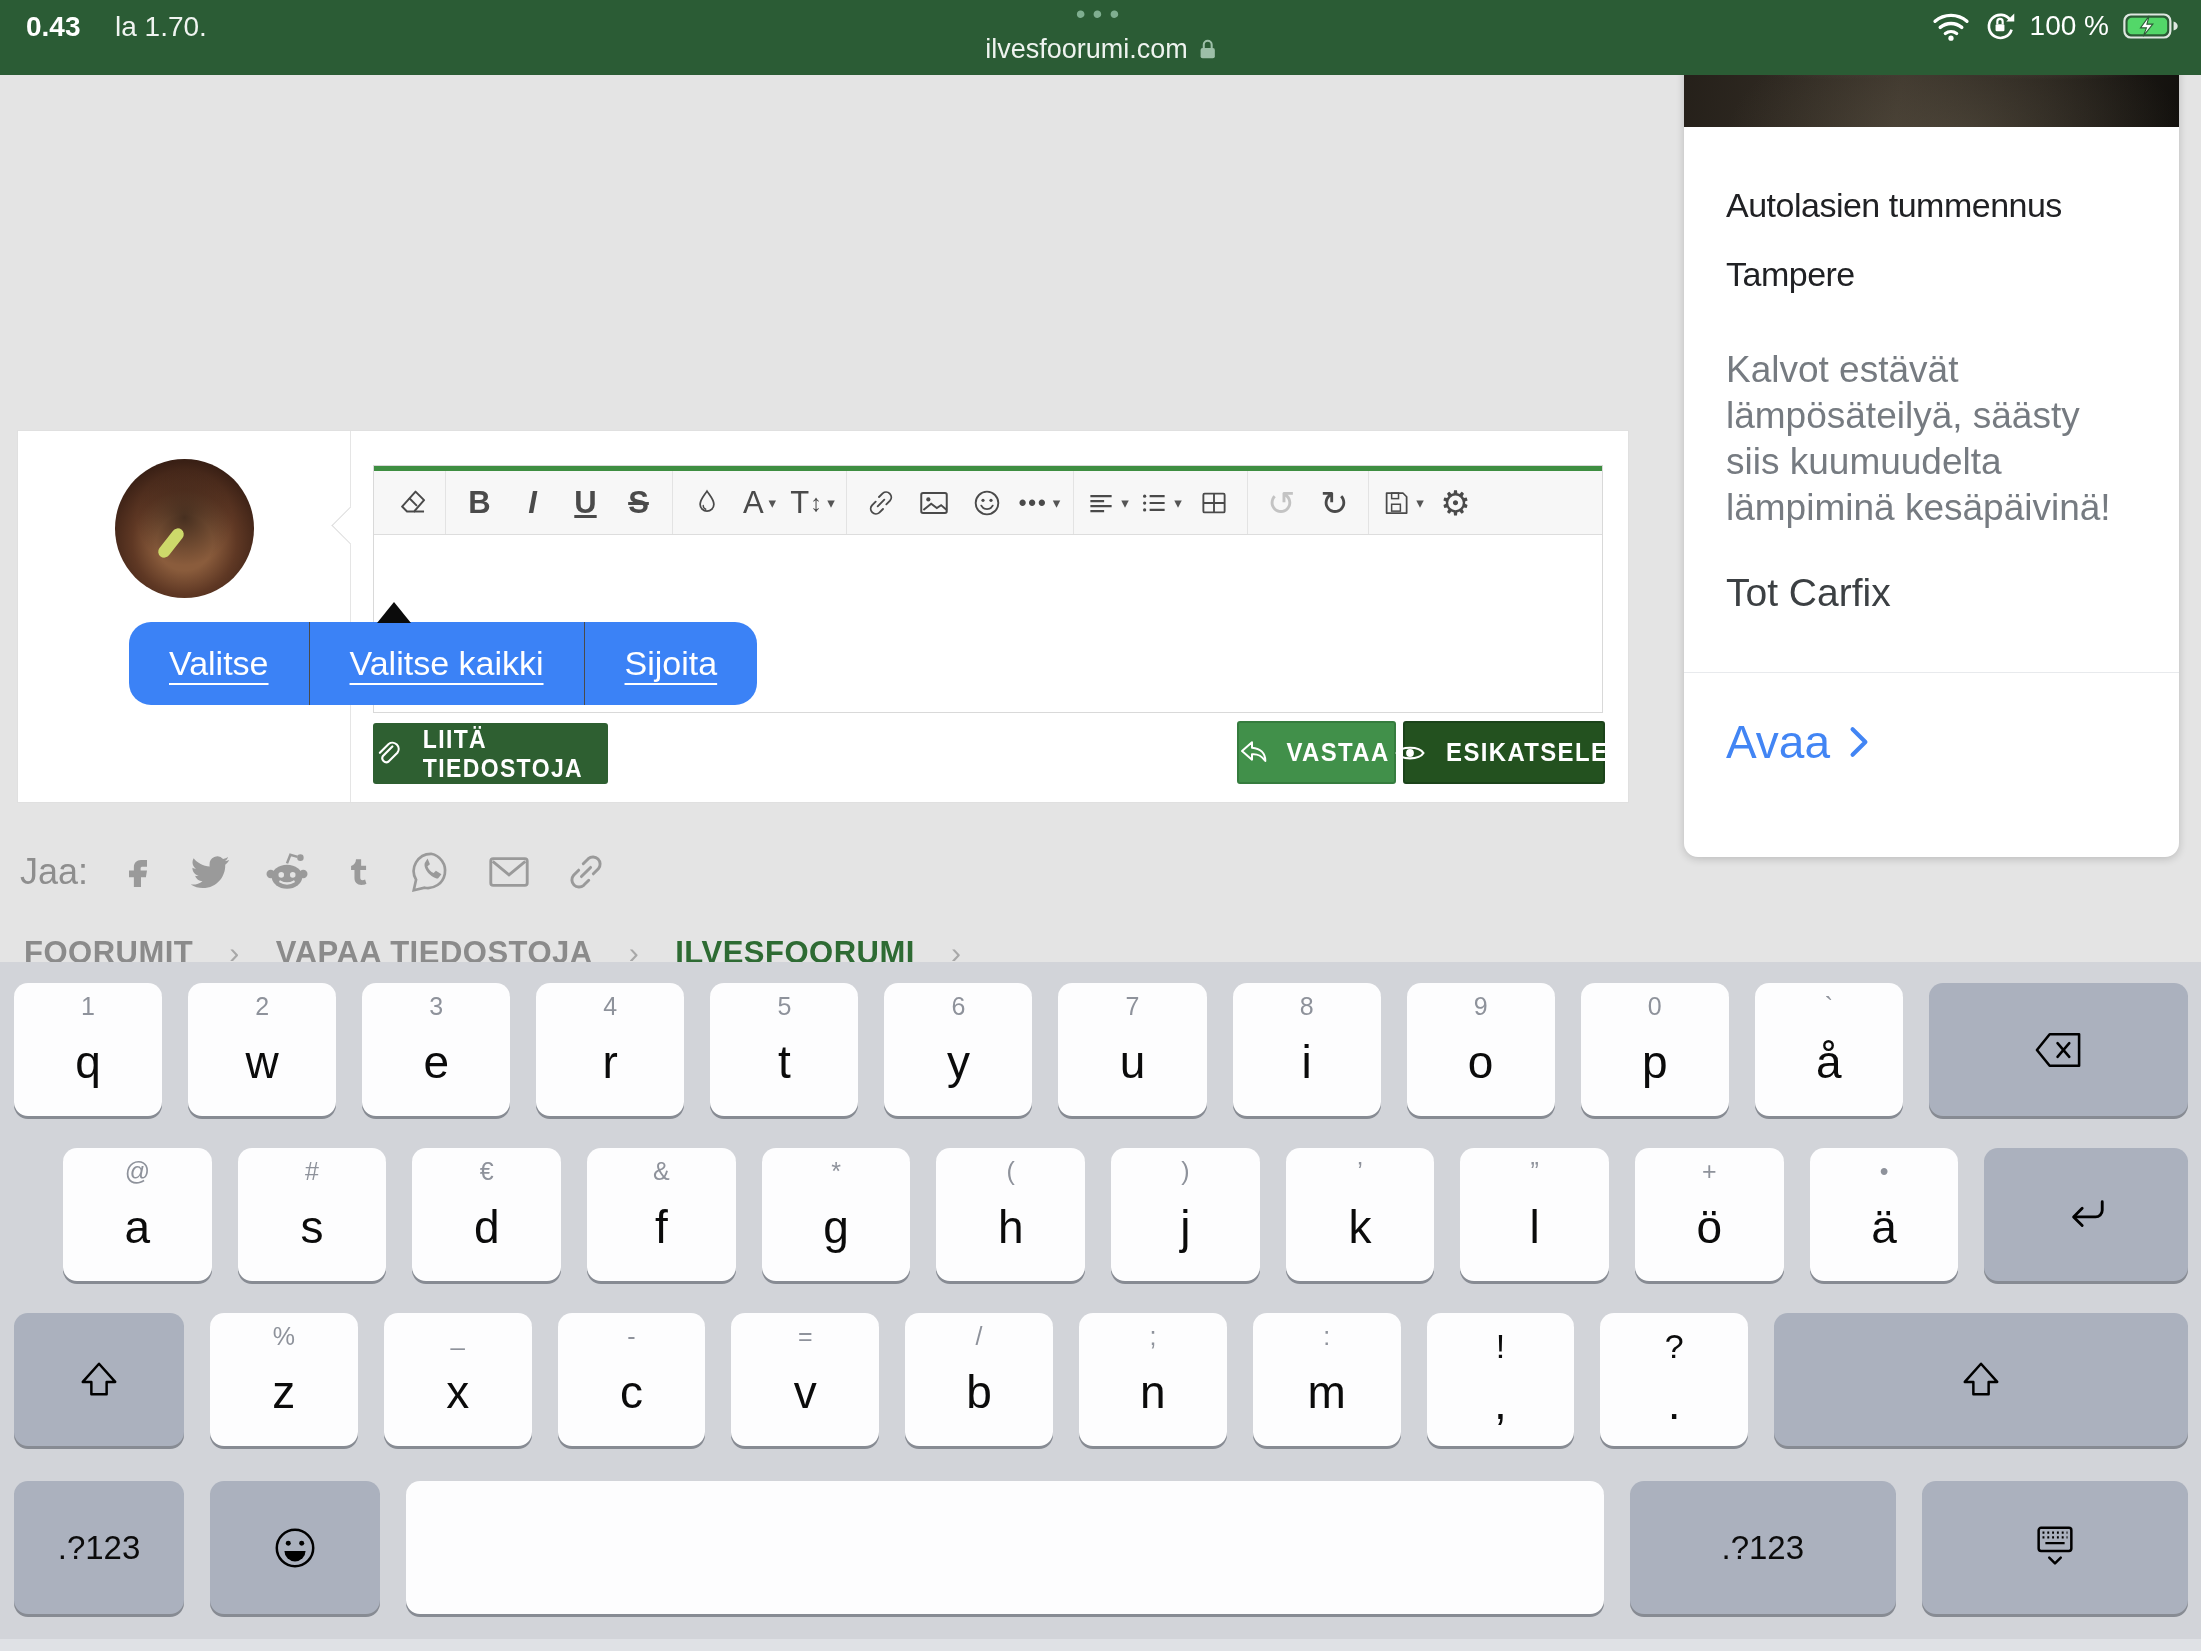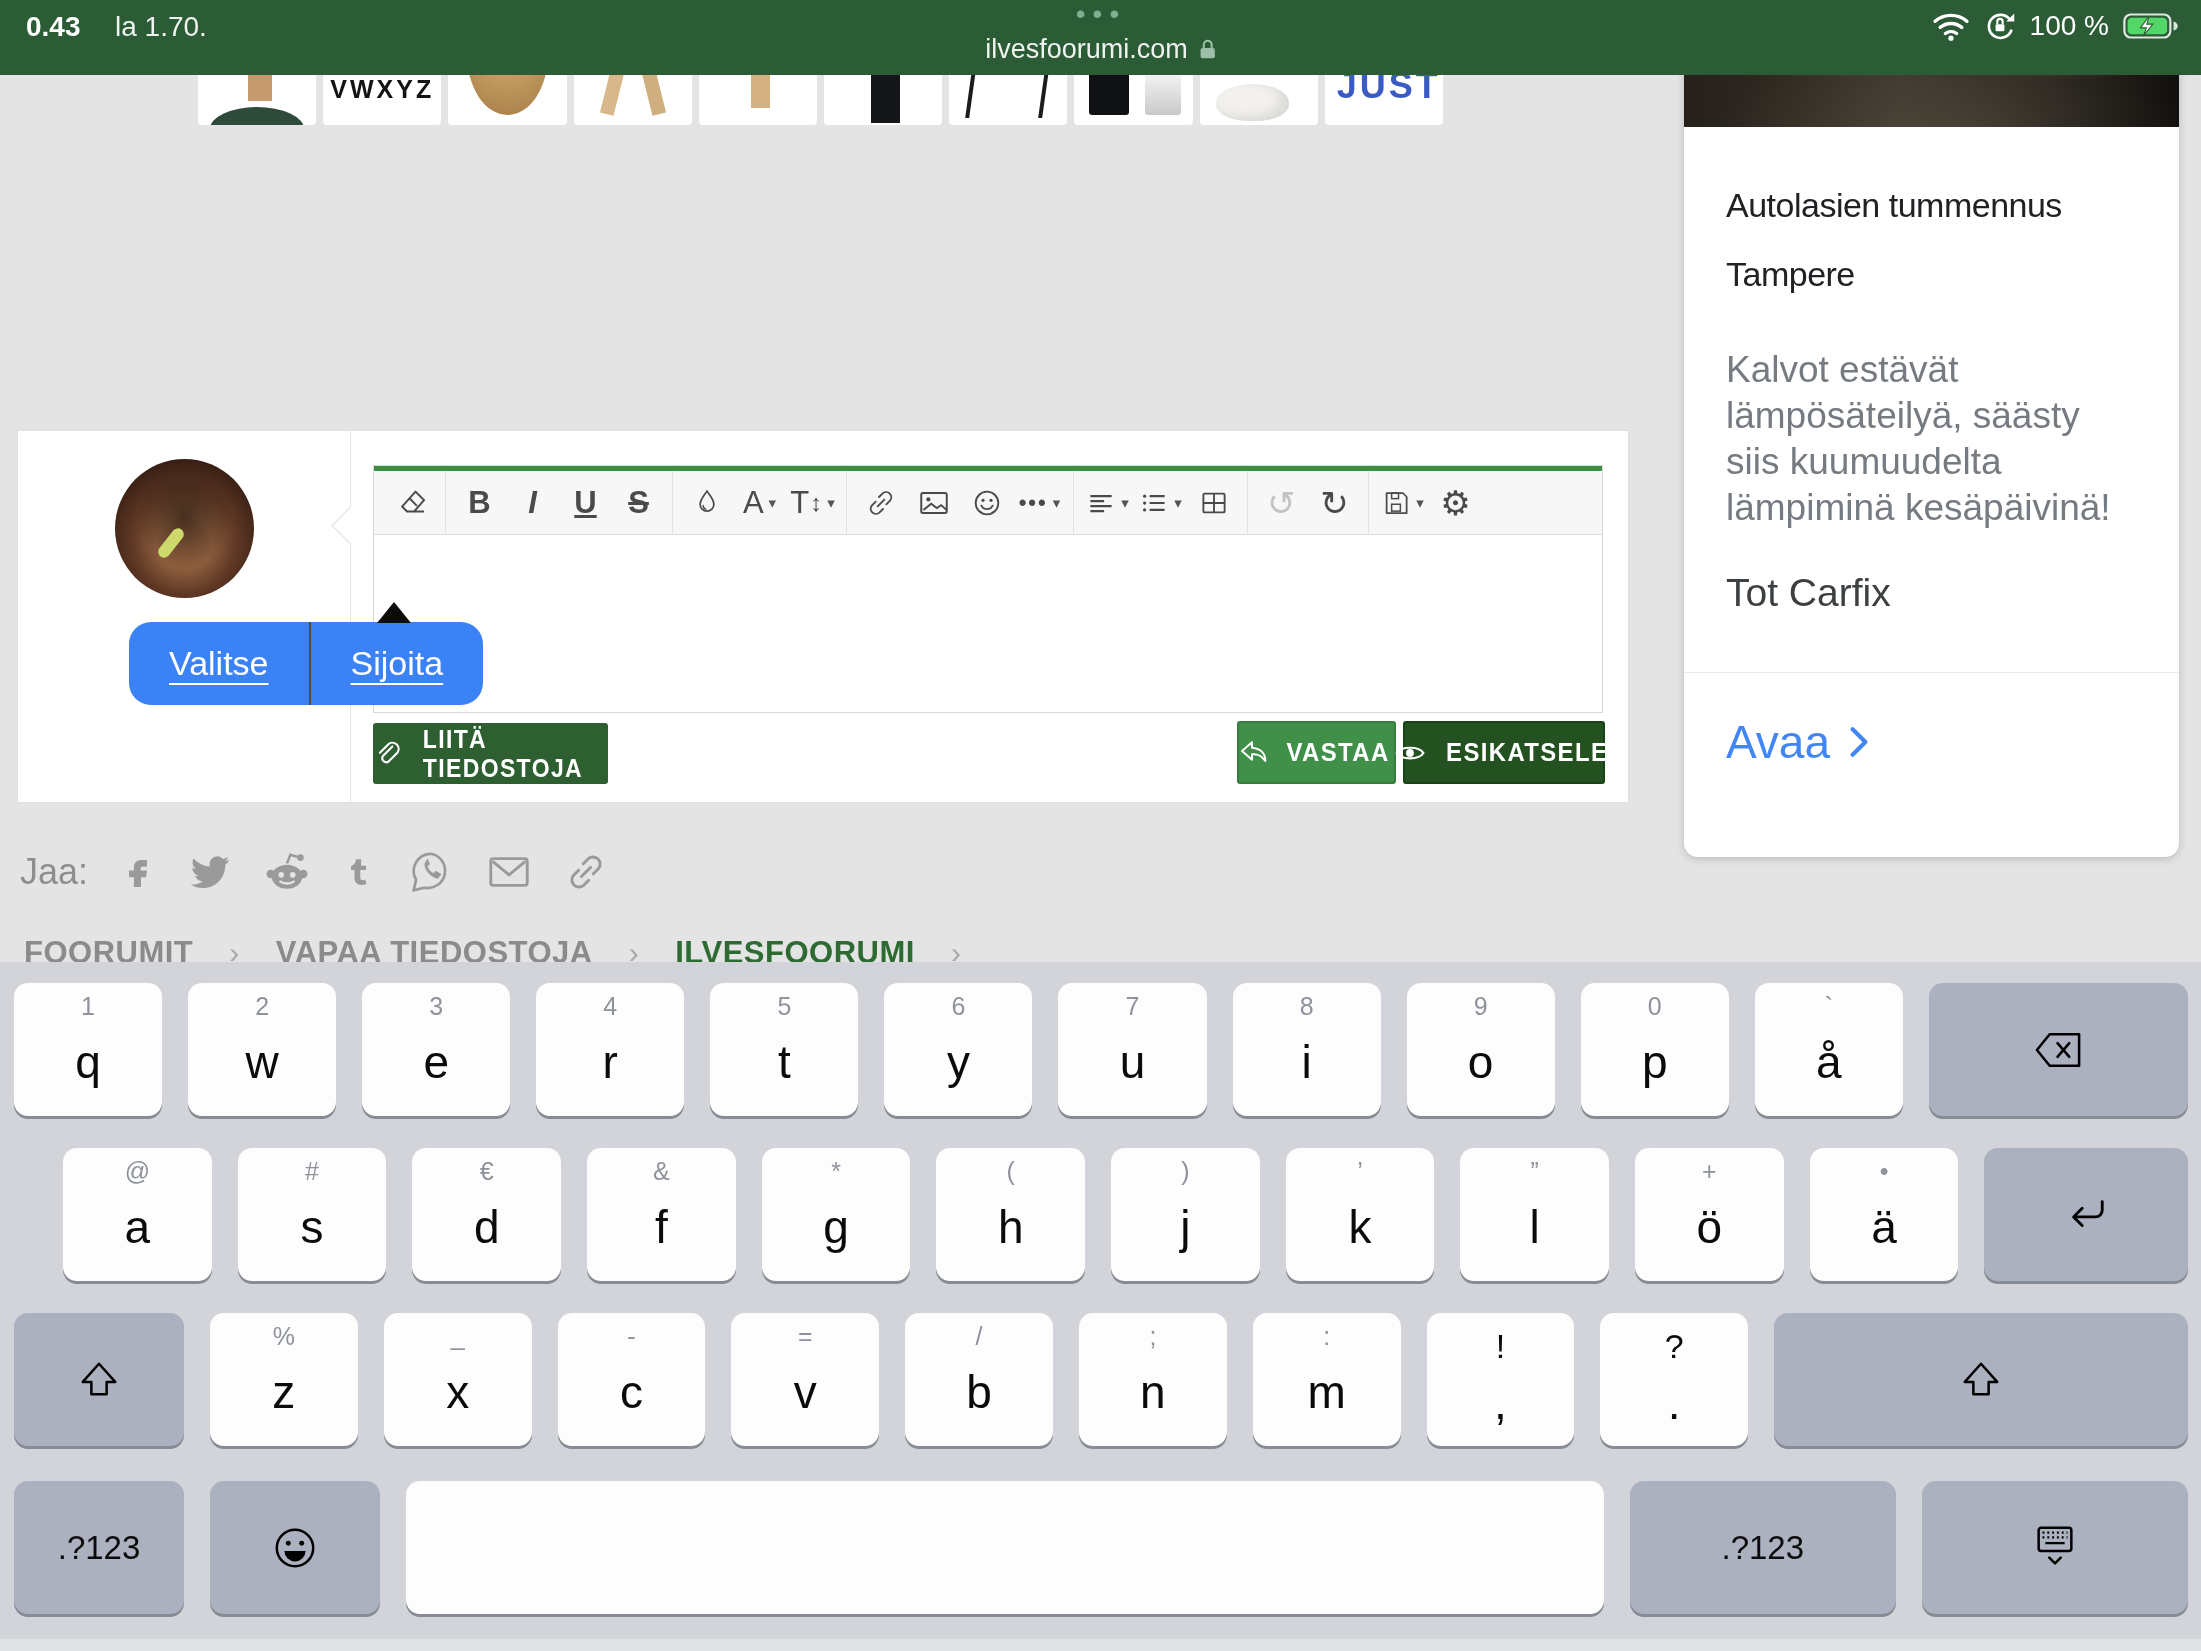--- a/index.html
+++ b/index.html
@@ -172,22 +172,6 @@
     </div>
   </div>
 
-  <div class="strip" id="strip">
-      <div class="cell cat-tree"></div>
-      <div class="cell letter-poster">
-        <span class="poster-text">VWXYZ</span>
-      </div>
-      <div class="cell rattan-lamp"></div>
-      <div class="cell wood-chair"></div>
-      <div class="cell wood-pole"></div>
-      <div class="cell black-pole"></div>
-      <div class="cell black-chair"></div>
-      <div class="cell vases"></div>
-      <div class="cell white-cup"></div>
-      <div class="cell partial-link">
-        <span class="link-text">JUST</span>
-      </div>
-    </div>
 
   <div class="panel">
     <div class="avatar">

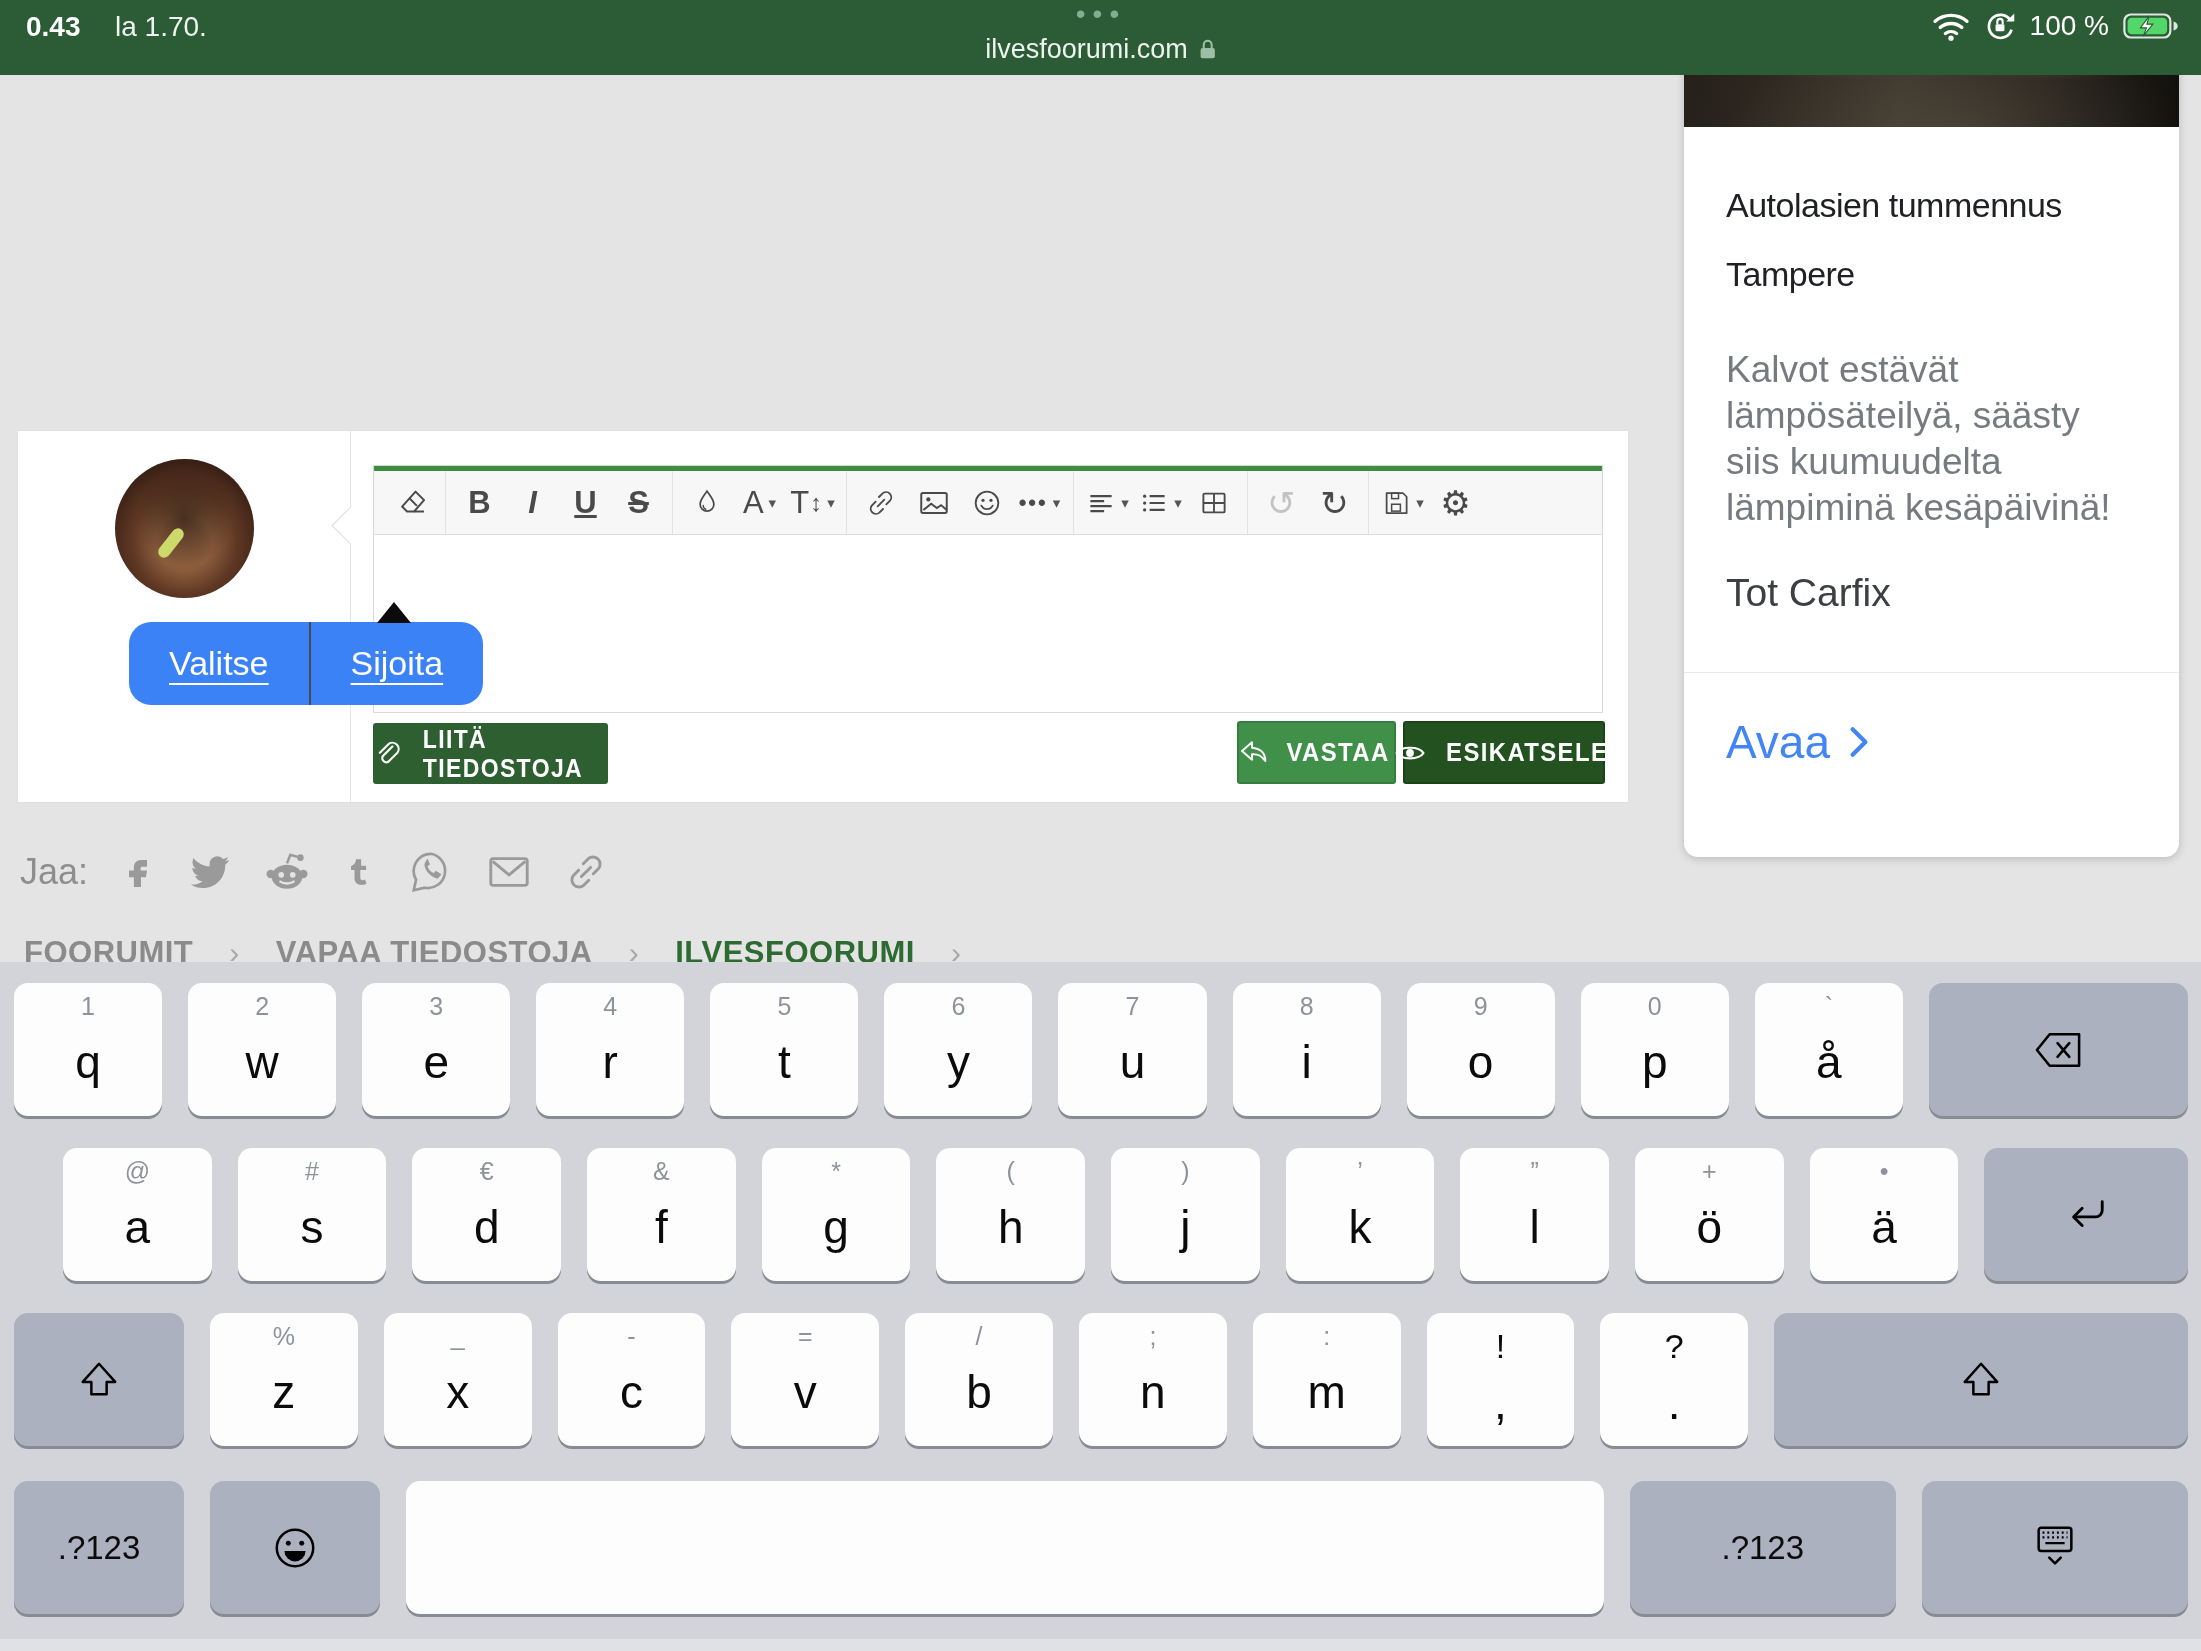--- a/index.html
+++ b/index.html
@@ -328,6 +328,7 @@
     <div class="ctx-arrow"></div>
   <div class="ctx-item">Valitse</div>
       <div class="ctx-sep"></div>
+      <div class="ctx-item">Valitse kaikki</div>
       <div class="ctx-sep"></div>
       <div class="ctx-item">Sijoita</div>
     </div>

